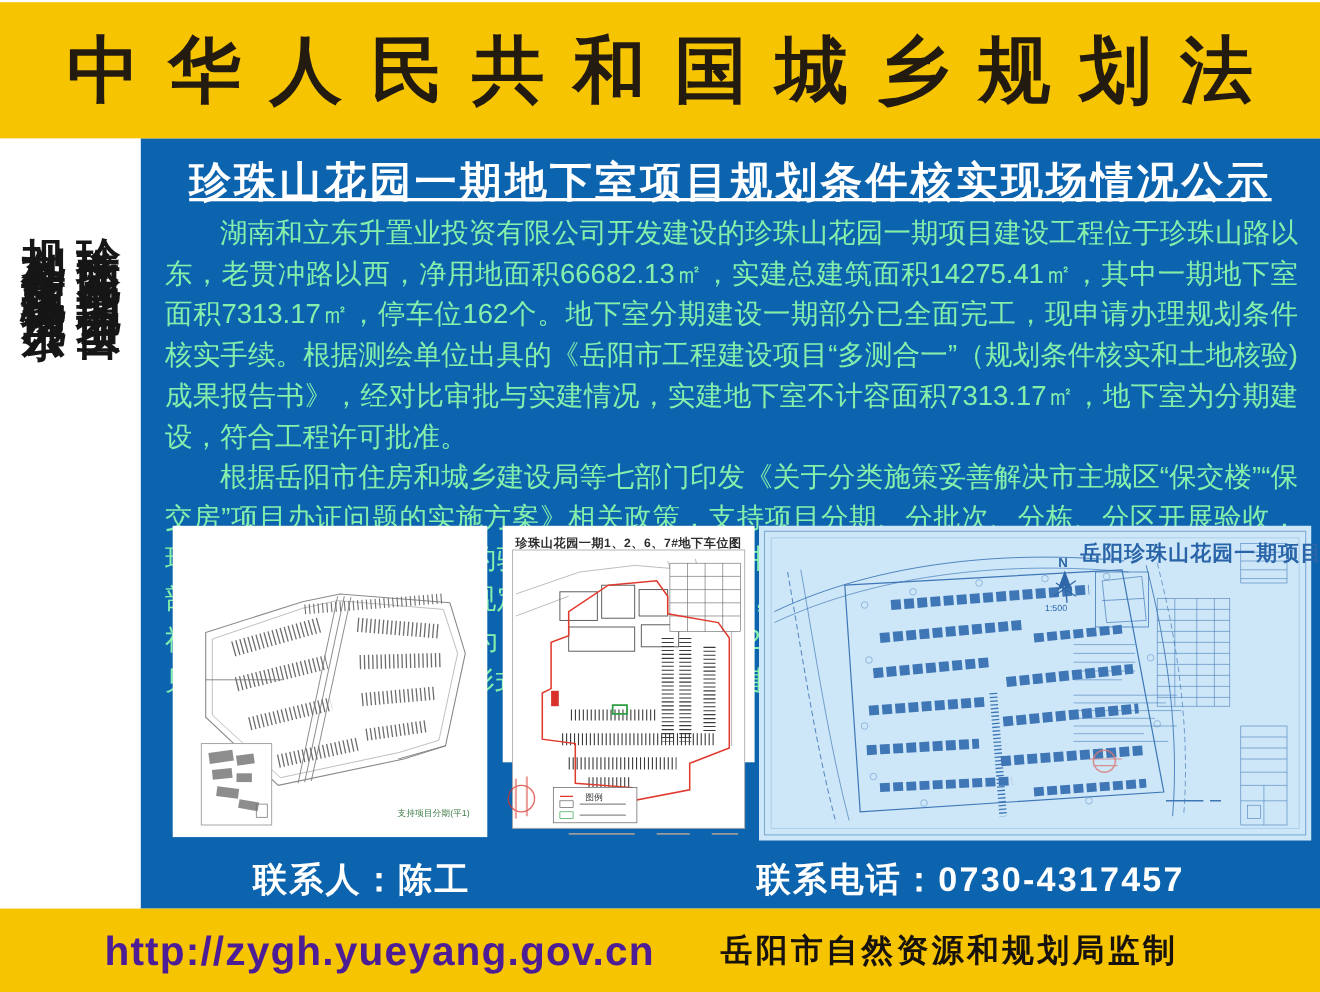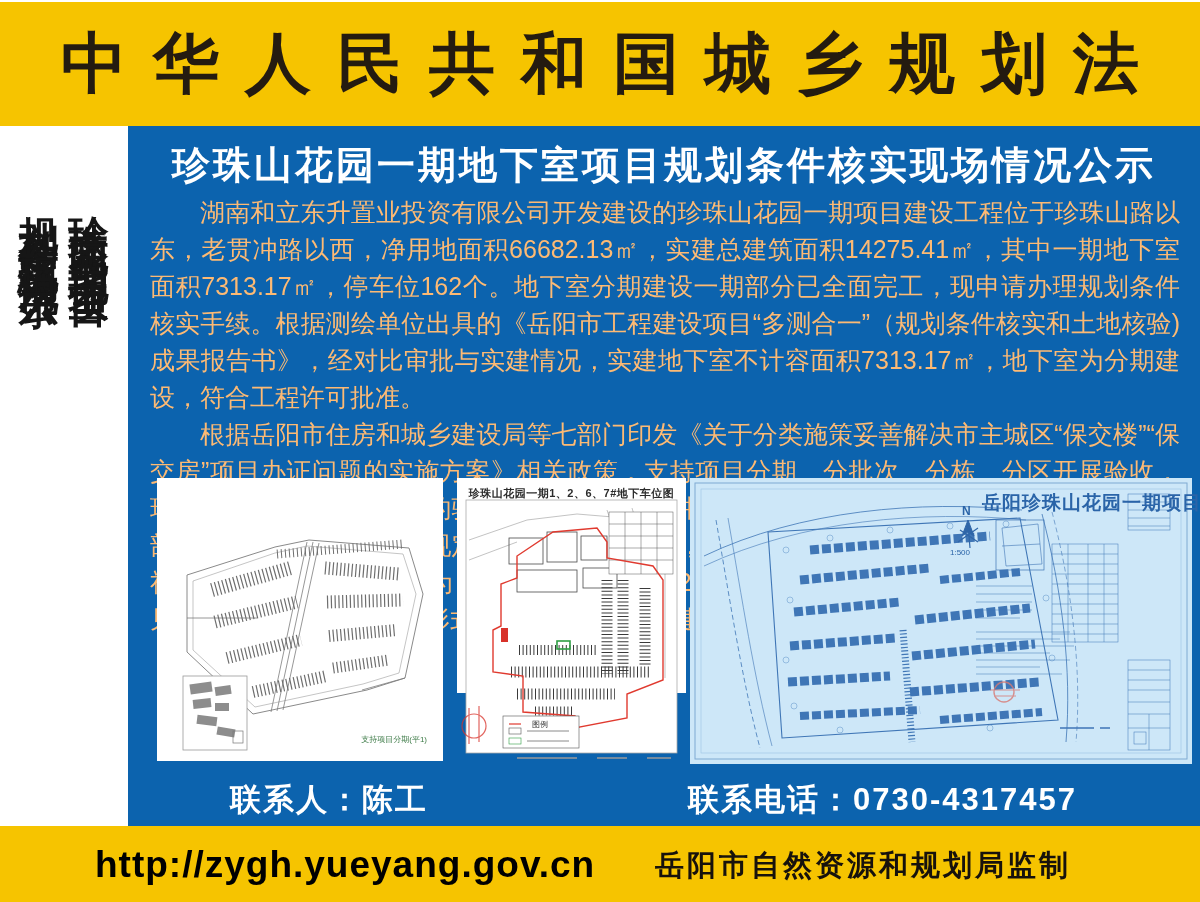--- a/index.html
+++ b/index.html
@@ -27,7 +27,7 @@
   .main{position:absolute;left:128px;top:126px;width:1072px;height:700px;background:#0C63AE;}
   .notice-title{
     position:absolute;left:0;top:14px;width:100%;text-align:center;
-    color:#ffffff;font-size:38px;font-weight:800;letter-spacing:3px;white-space:nowrap;
+    color:#ffffff;font-size:38px;font-weight:800;letter-spacing:3px;white-space:nowrap;text-decoration:underline;
   }
   .notice-body{
     position:absolute;left:22px;top:68px;width:1030px;color:#fdba74;

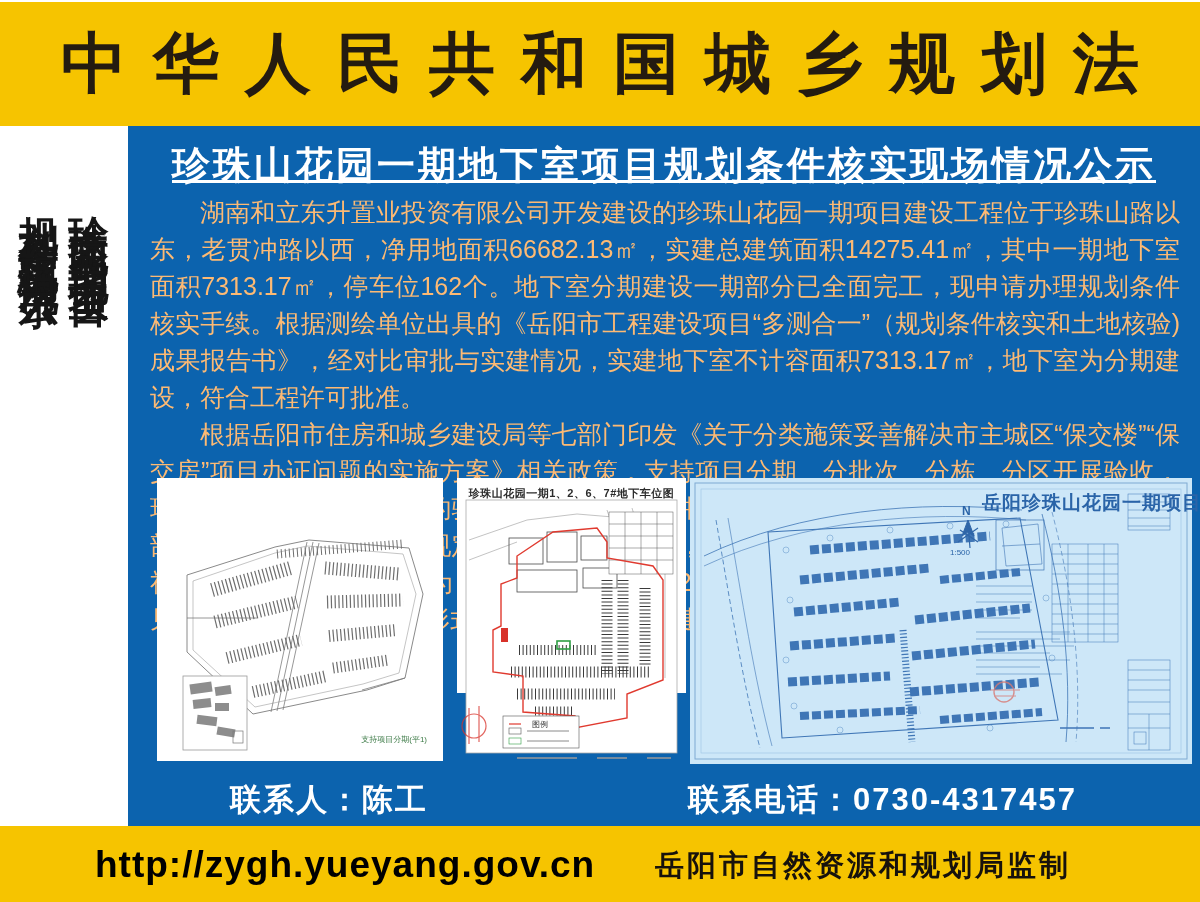--- a/index.html
+++ b/index.html
@@ -30,7 +30,7 @@
     color:#ffffff;font-size:38px;font-weight:800;letter-spacing:3px;white-space:nowrap;text-decoration:underline;
   }
   .notice-body{
-    position:absolute;left:22px;top:68px;width:1030px;color:#fdba74;
+    position:absolute;left:22px;top:68px;width:1030px;color:#86efac;
     font-size:25px;line-height:37px;text-align:justify;
   }
   .notice-body p{margin:0;text-indent:2em;}

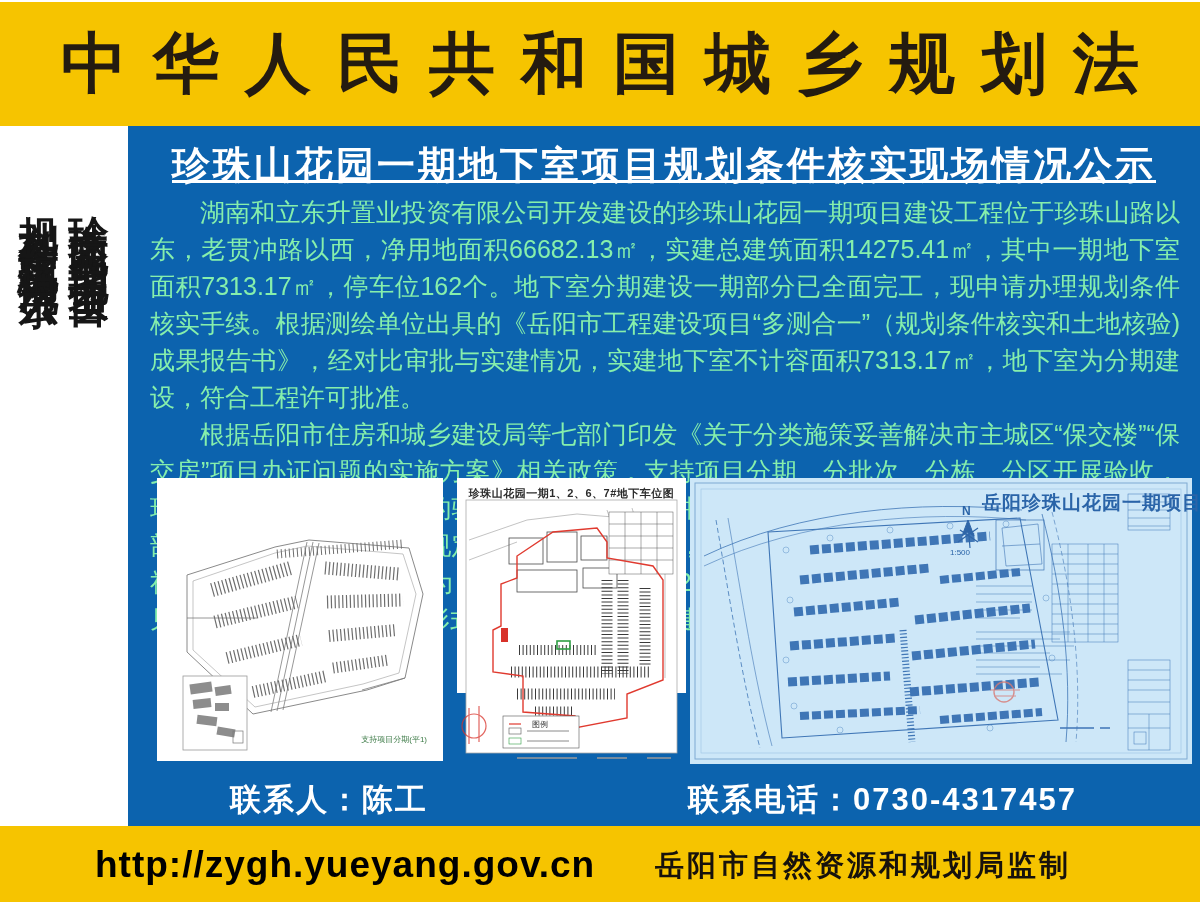--- a/index.html
+++ b/index.html
@@ -67,7 +67,7 @@
   .footer-band{position:absolute;left:0;top:826px;width:1200px;height:76px;background:#F6C400;}
   .footer-url{
     position:absolute;left:95px;top:0;height:76px;line-height:78px;
-    font-size:37px;font-weight:800;color:#000000;letter-spacing:1px;white-space:nowrap;
+    font-size:37px;font-weight:800;color:#4c1d95;letter-spacing:1px;white-space:nowrap;
   }
   .footer-supervisor{
     position:absolute;left:655px;top:0;height:76px;line-height:78px;

